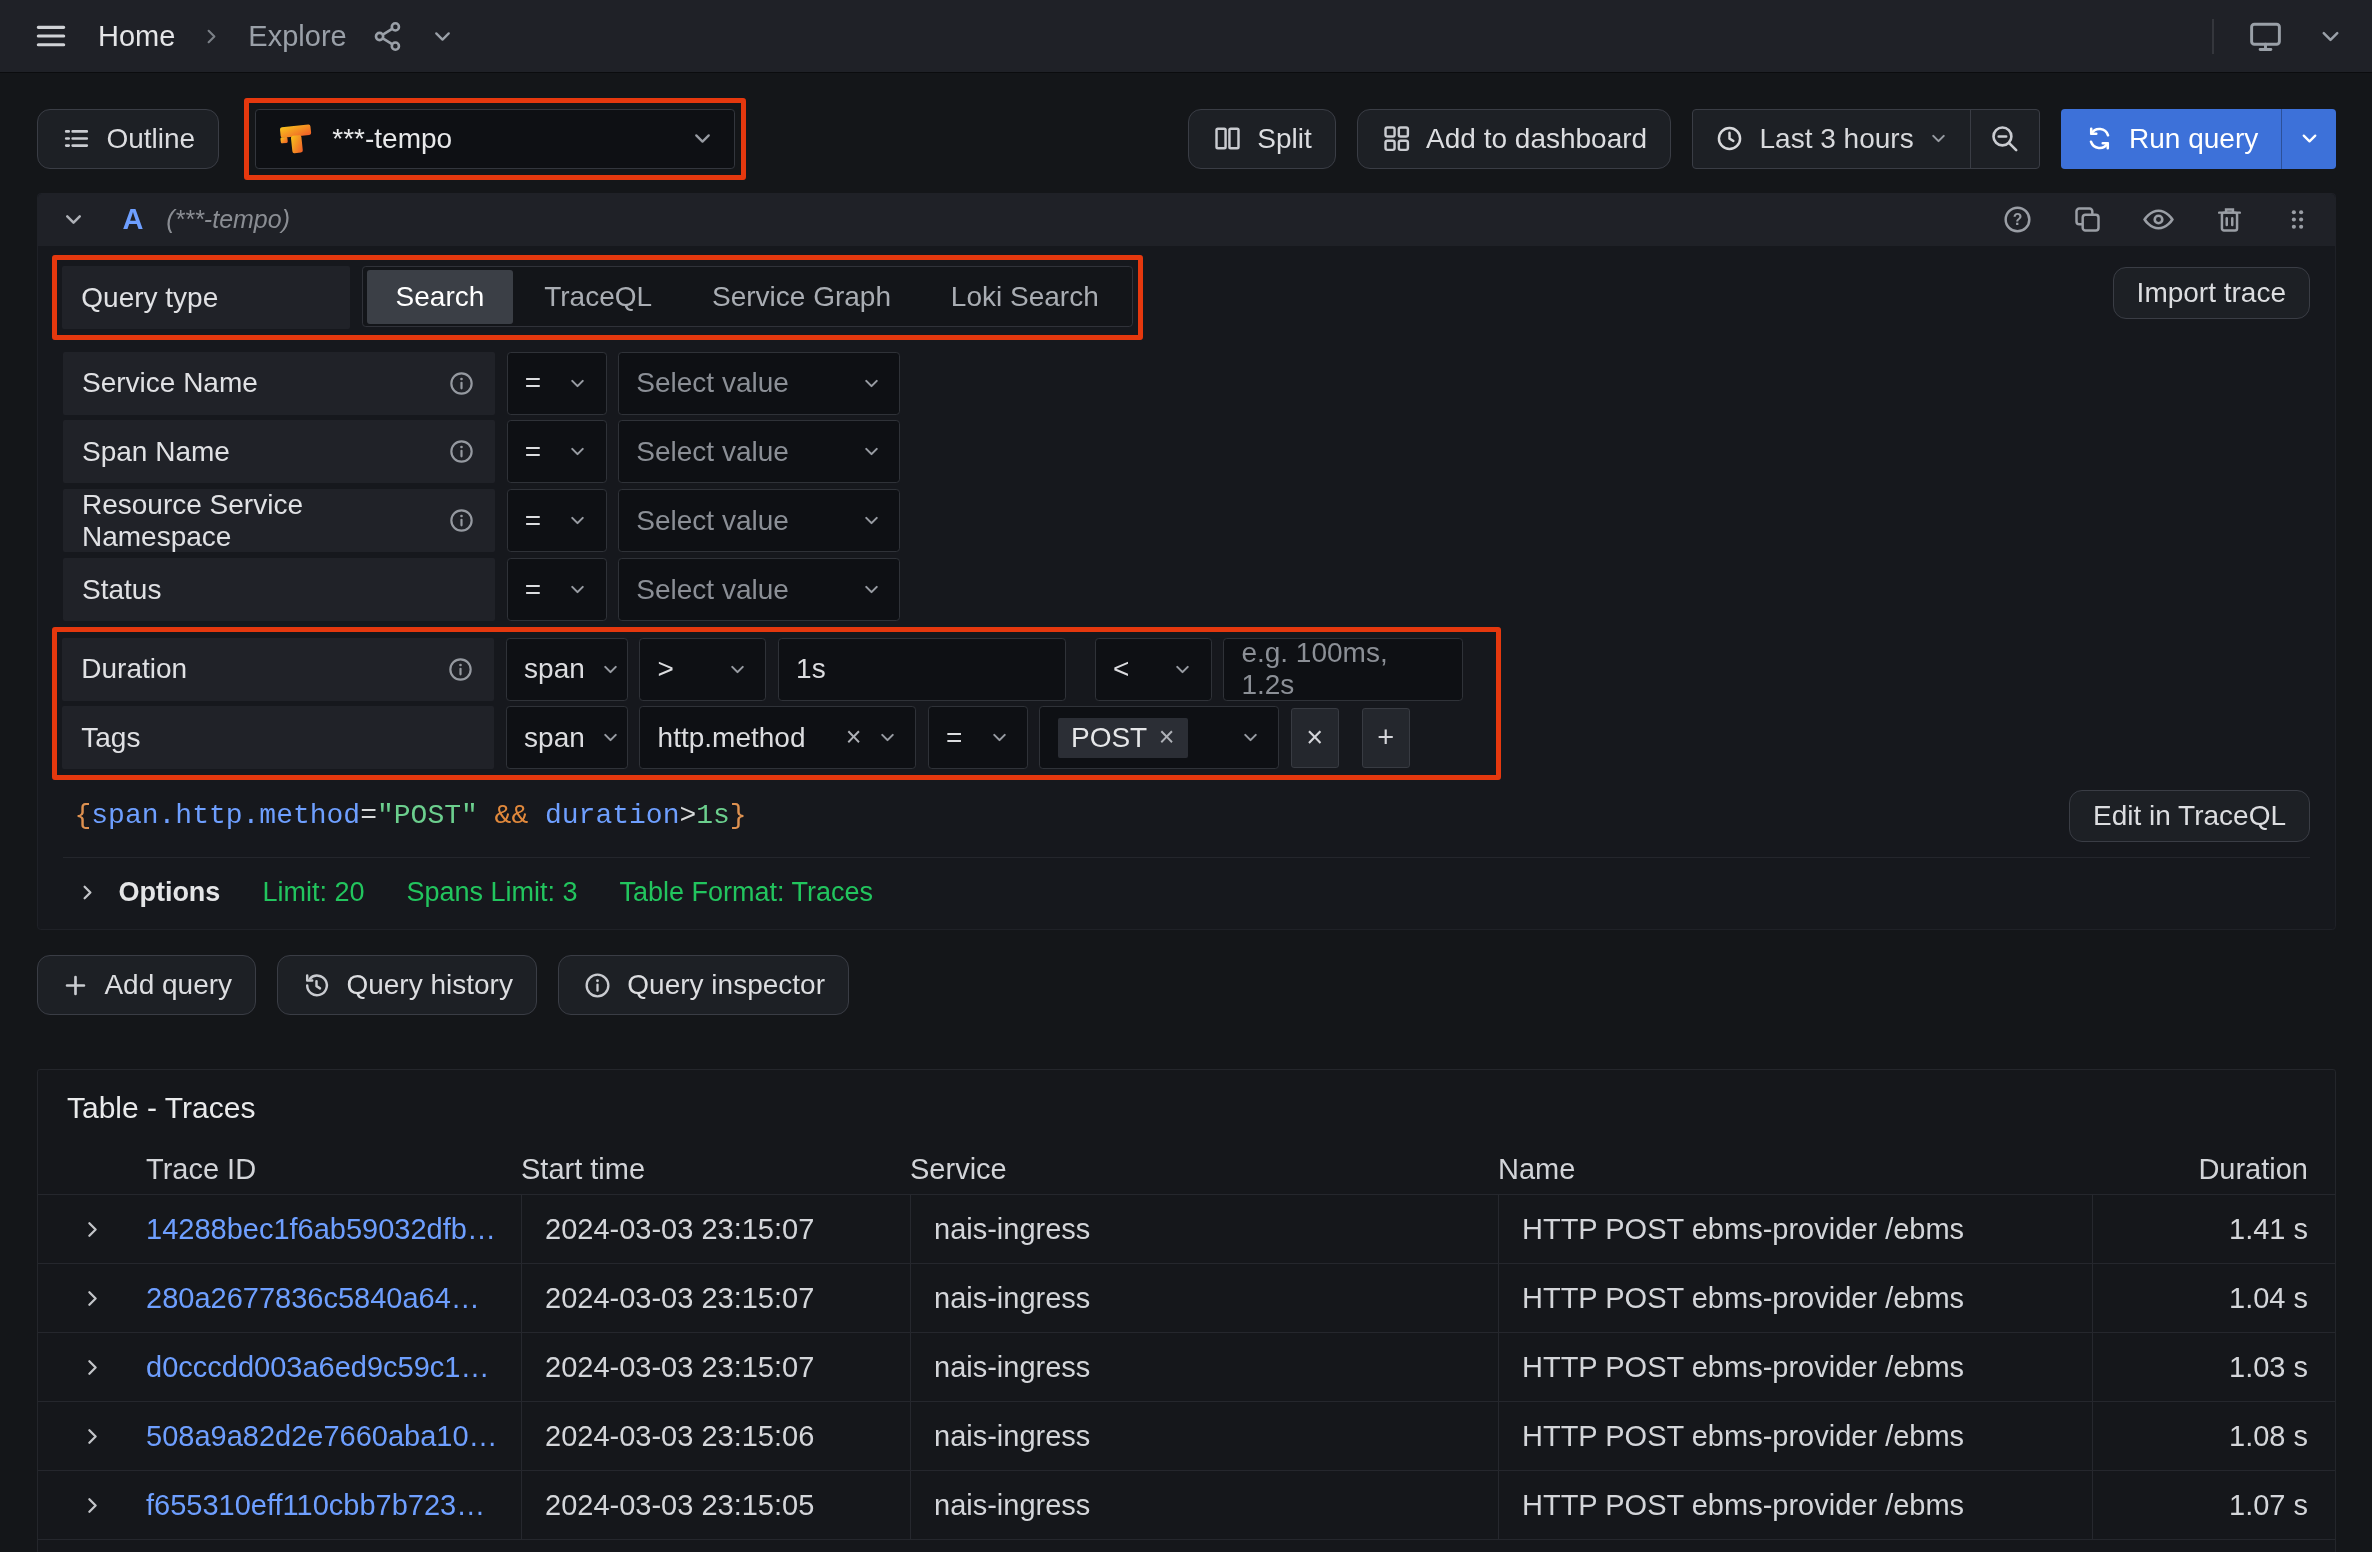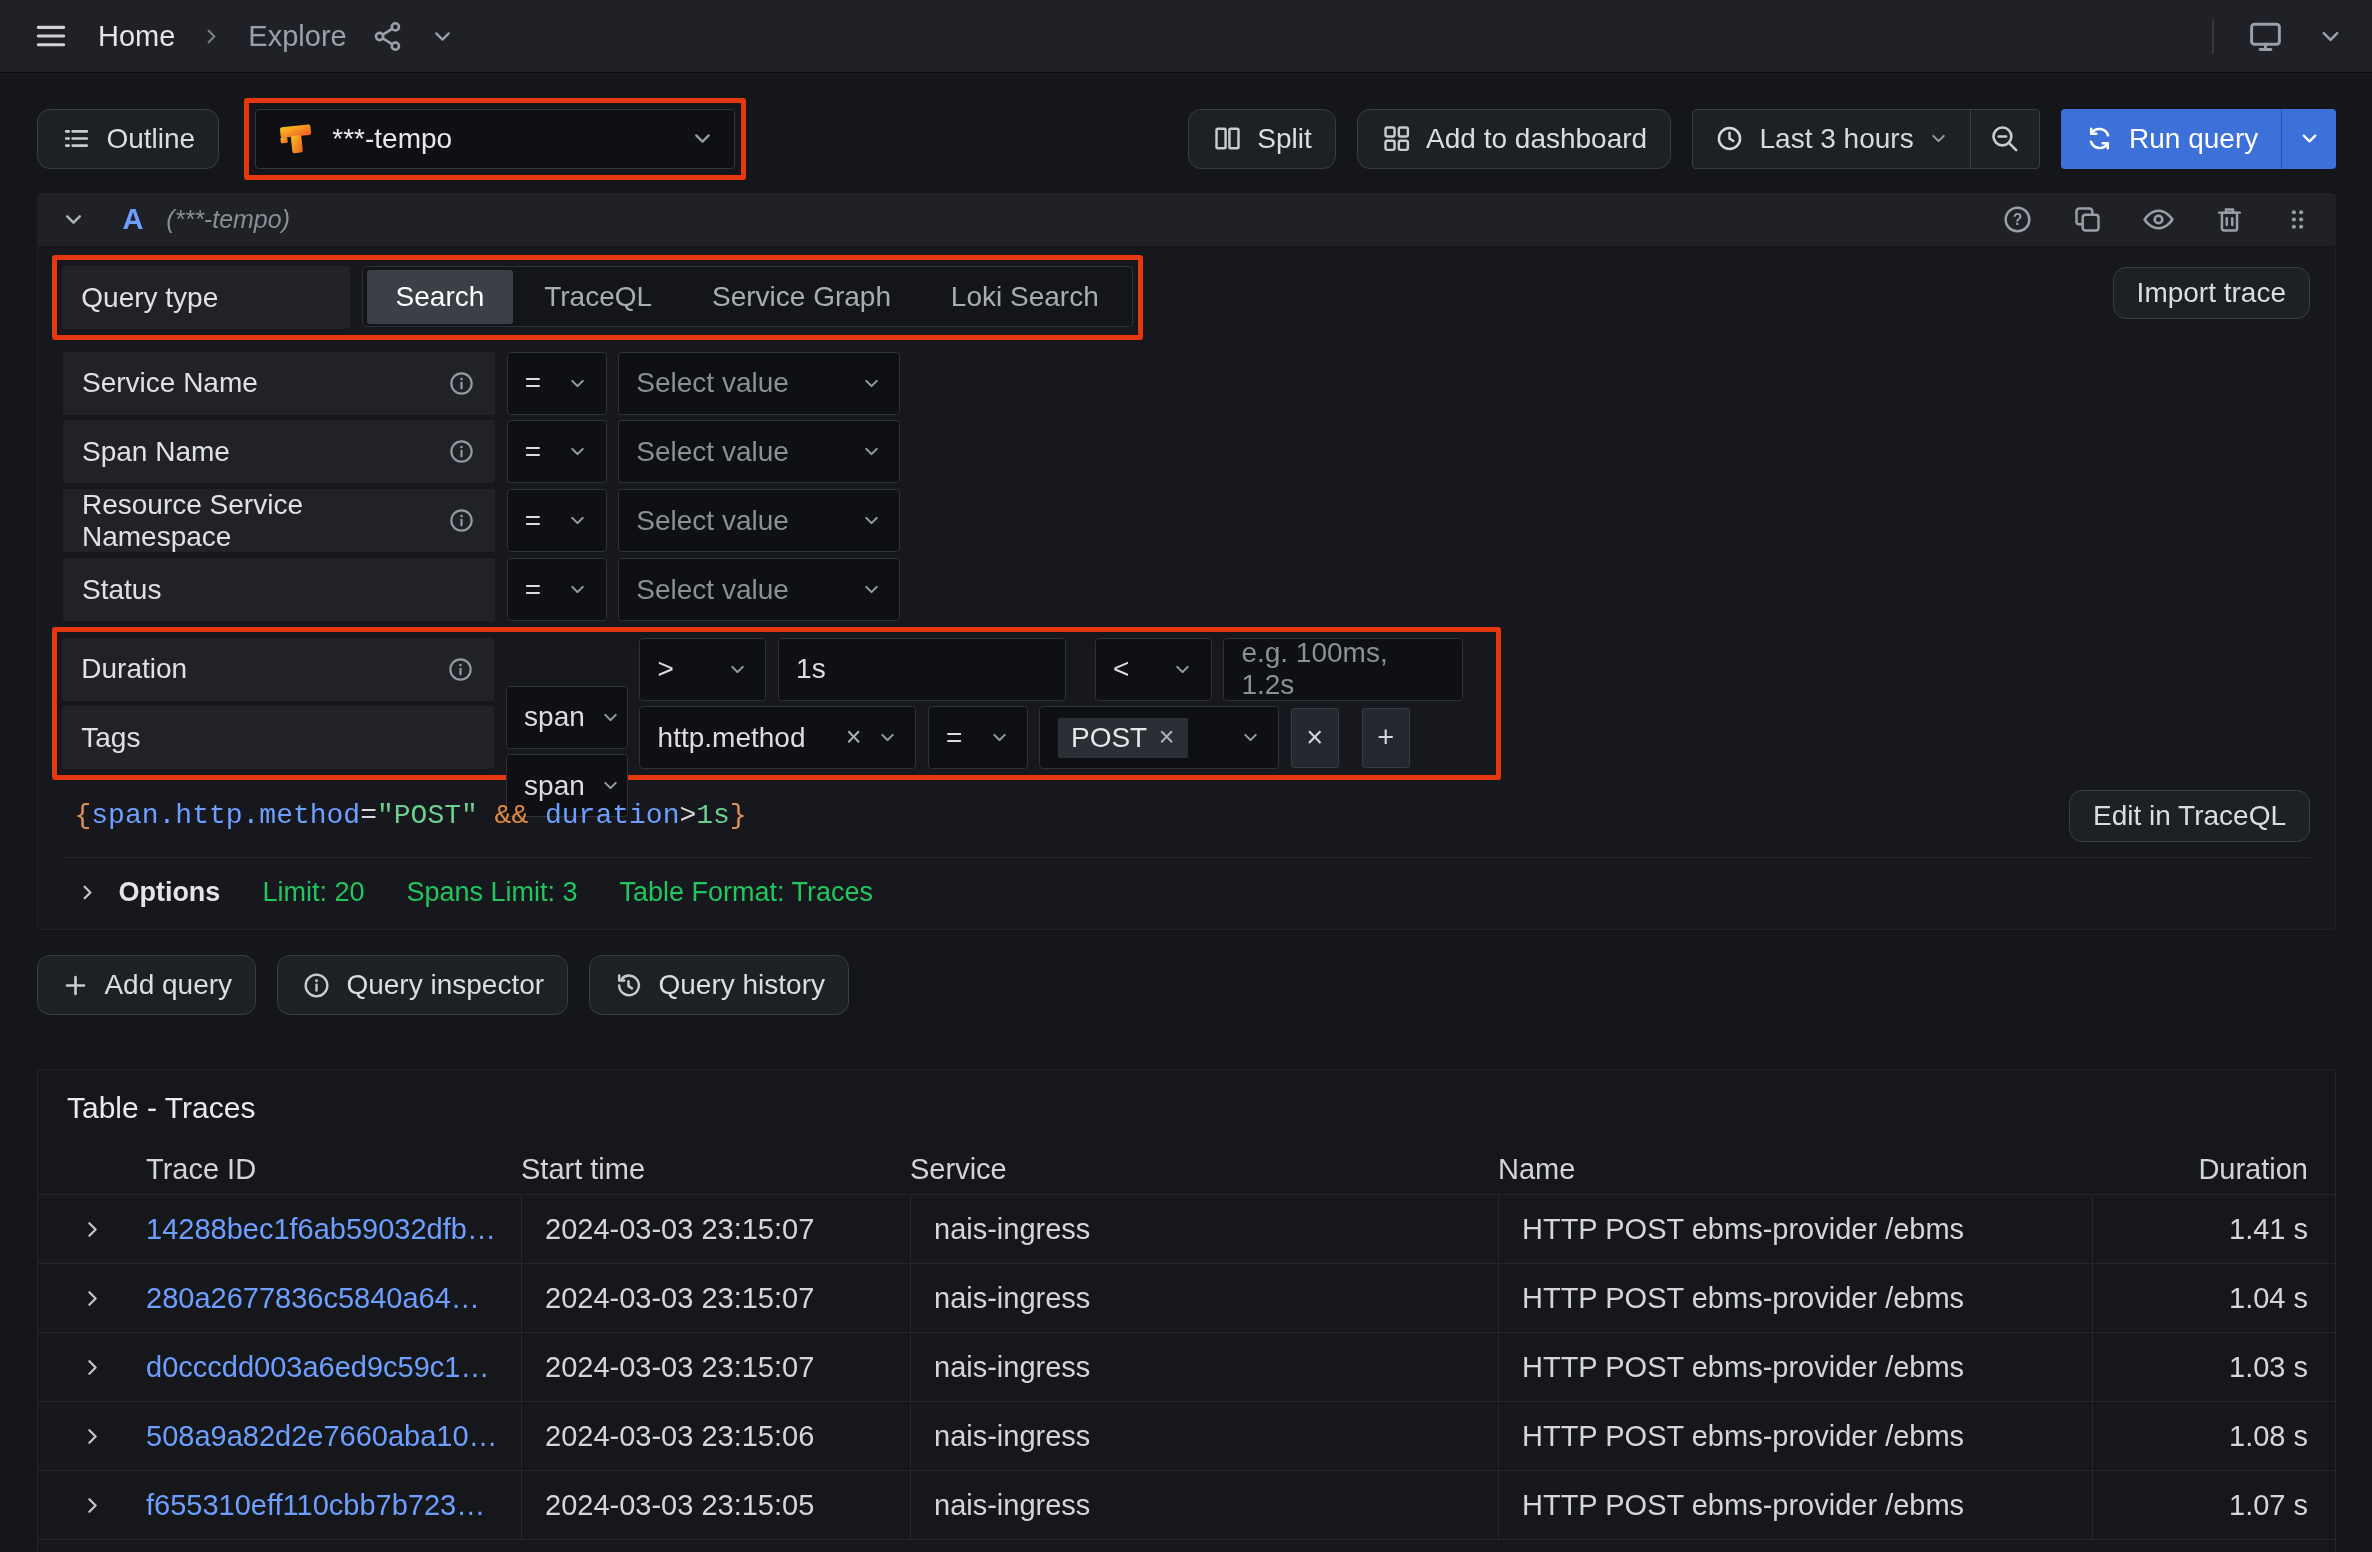--- a/index.html
+++ b/index.html
@@ -85,7 +85,7 @@
   .sel .grow { flex:1; }
   .sel .ph { color:#8b8f96; }
   .chev { color:#989ca3; display:flex; }
-  .w-op { width:100px; } .w-val { width:282px; } .w-scope { width:122px;margin-top:48px; }
+  .w-op { width:100px; } .w-val { width:282px; } .w-scope { width:122px; }
   .w-cmp { width:127px; } .w-in1 { width:288px; justify-content:flex-start; cursor:text; }
   .w-cmp2 { width:117px; } .w-in2 { width:240px; cursor:text; }
   .w-key { width:277px; } .w-tagval { width:240px; }

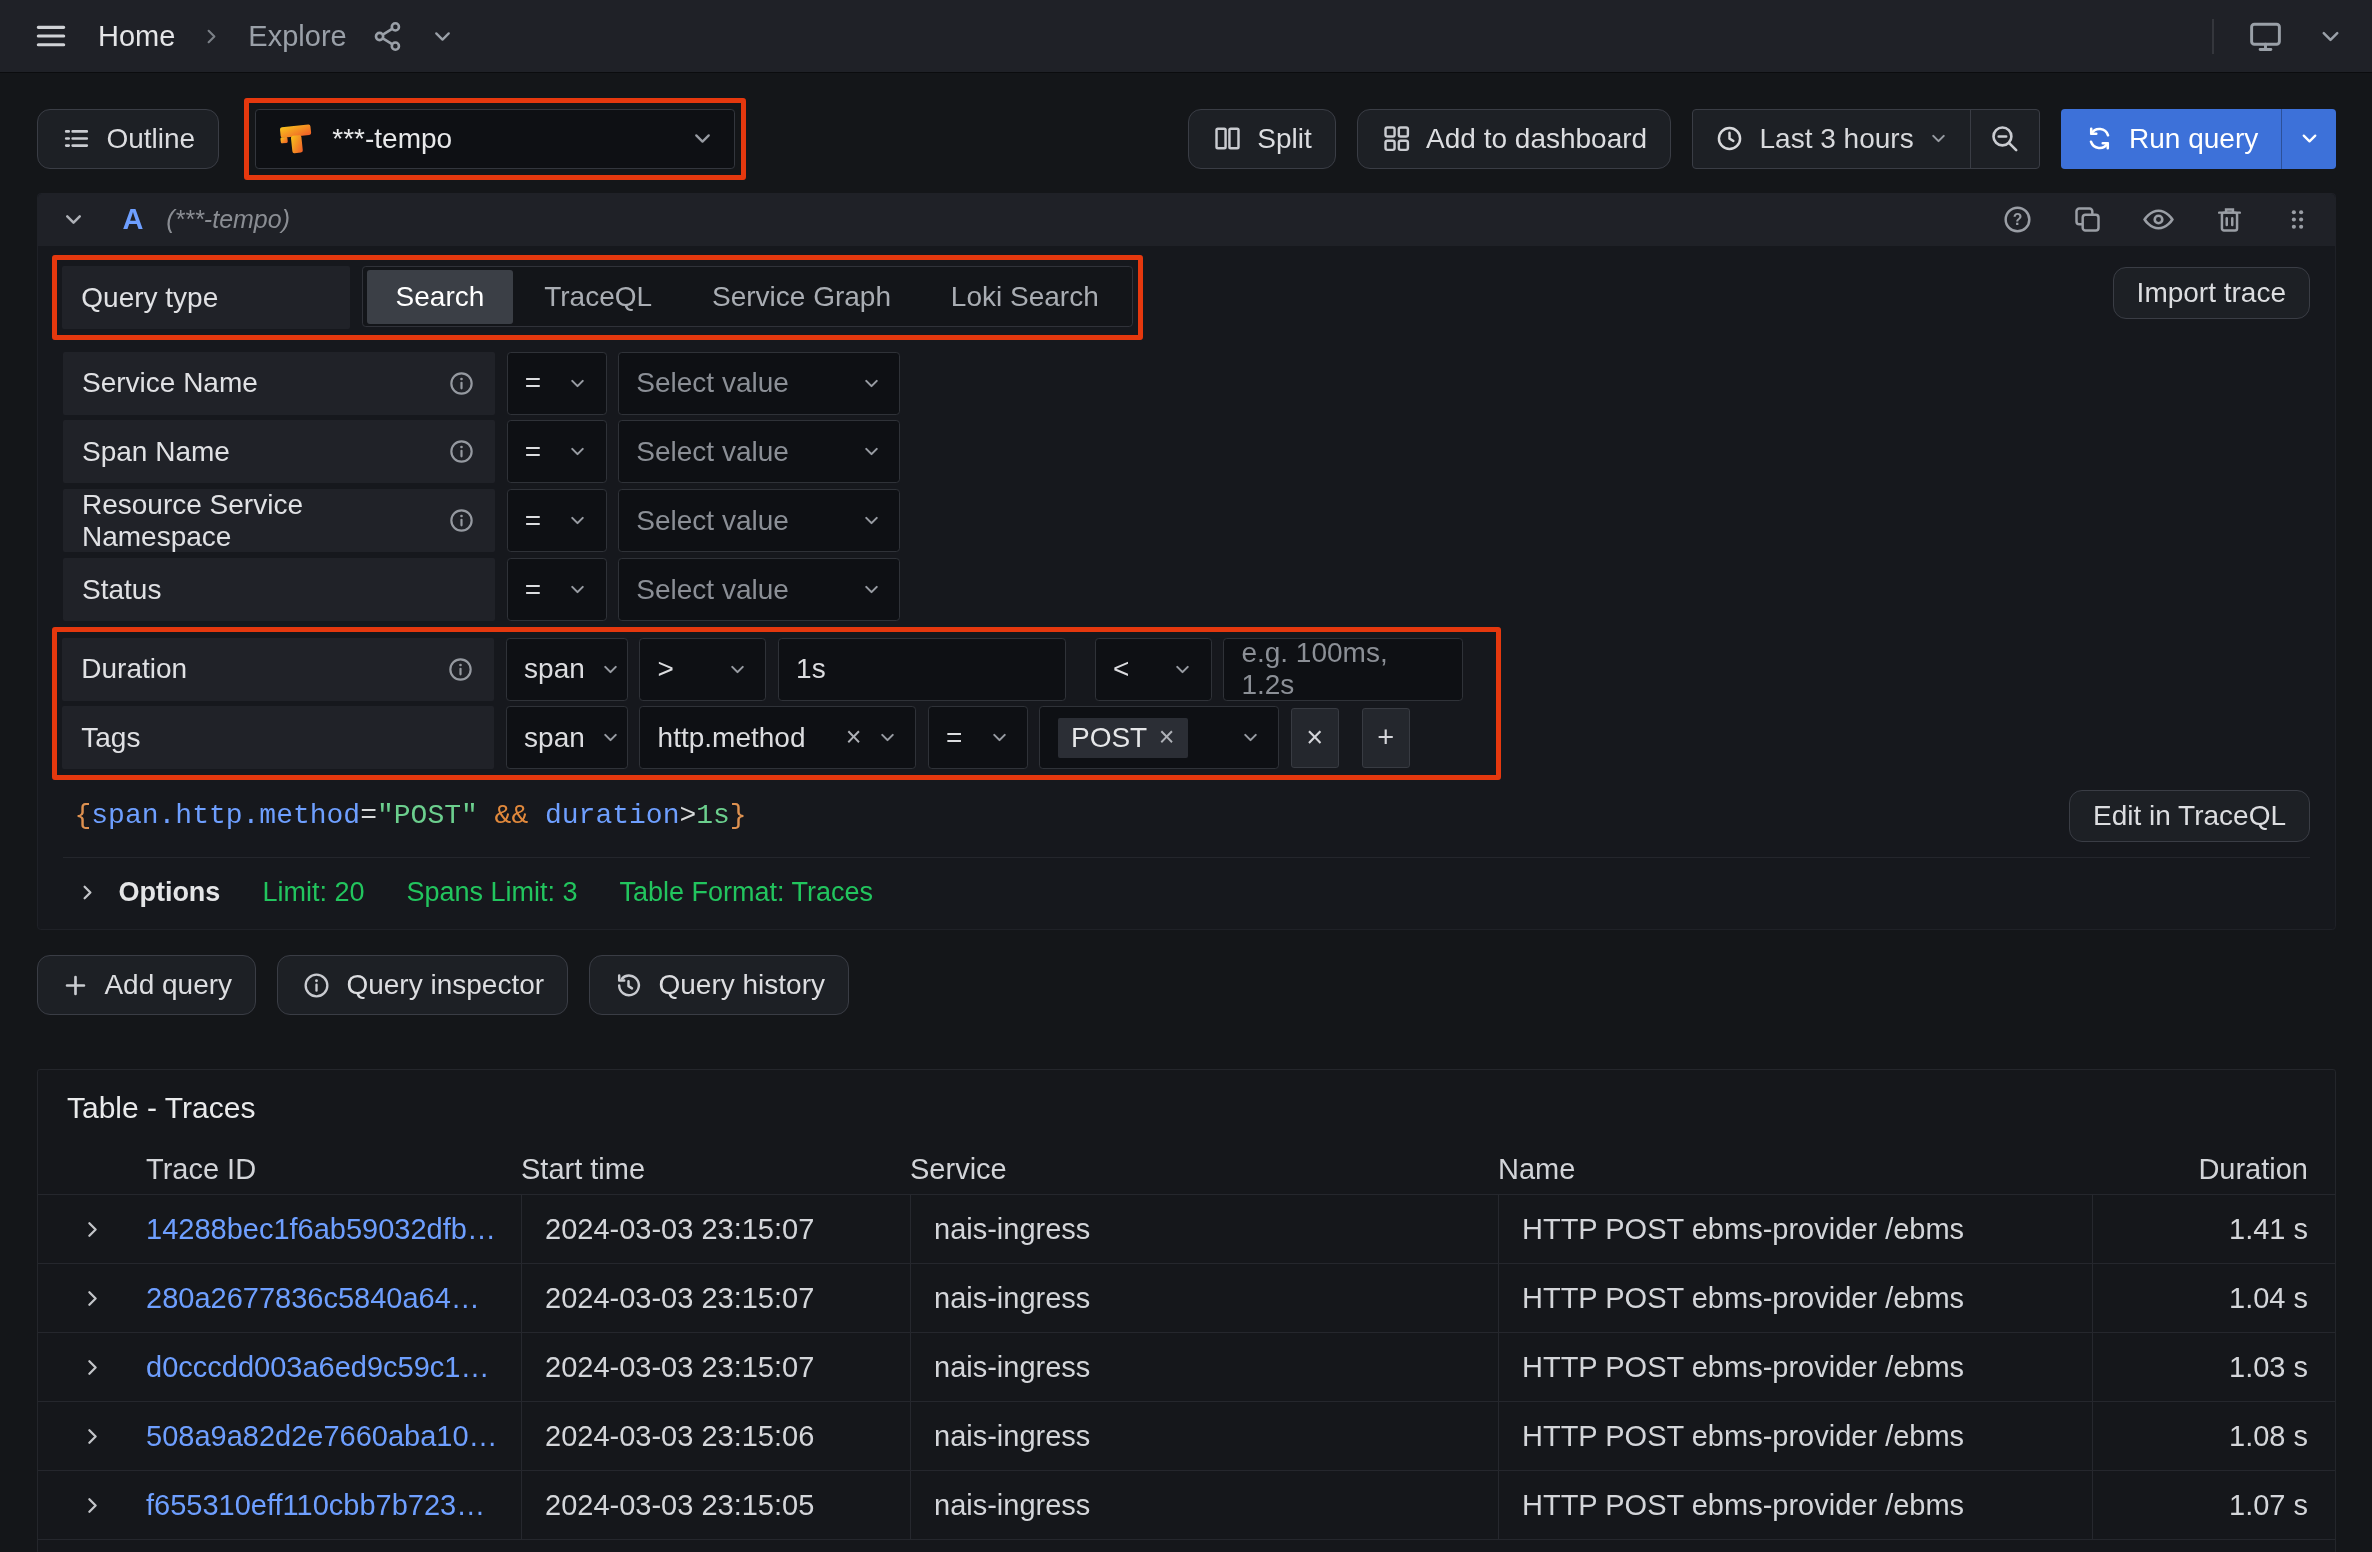--- a/index.html
+++ b/index.html
@@ -583,6 +583,16 @@
     </button>
     <button class="btn">
       <span class="bicon">
+        <svg width="31" height="31" viewBox="0 0 24 24" fill="none" stroke="currentColor" stroke-width="1.9" stroke-linecap="round" stroke-linejoin="round">
+            <path d="M4.8 12a7.6 7.6 0 1 0 2.2-5.4"></path>
+            <path d="M4.8 4.3v3.9h3.9"></path>
+            <path d="M12 8.6v3.9l2.7 1.7"></path>
+          </svg>
+      </span>
+      <span>Query history</span>
+    </button>
+    <button class="btn">
+      <span class="bicon">
         <svg width="31" height="31" viewBox="0 0 24 24" fill="none" stroke="currentColor" stroke-width="1.8" stroke-linecap="round">
             <circle cx="12" cy="12" r="8.4"></circle>
             <path d="M12 11.4v4.6"></path>
@@ -590,16 +600,6 @@
           </svg>
       </span>
       <span>Query inspector</span>
-    </button>
-    <button class="btn">
-      <span class="bicon">
-        <svg width="31" height="31" viewBox="0 0 24 24" fill="none" stroke="currentColor" stroke-width="1.9" stroke-linecap="round" stroke-linejoin="round">
-            <path d="M4.8 12a7.6 7.6 0 1 0 2.2-5.4"></path>
-            <path d="M4.8 4.3v3.9h3.9"></path>
-            <path d="M12 8.6v3.9l2.7 1.7"></path>
-          </svg>
-      </span>
-      <span>Query history</span>
     </button>
   </div>
 

